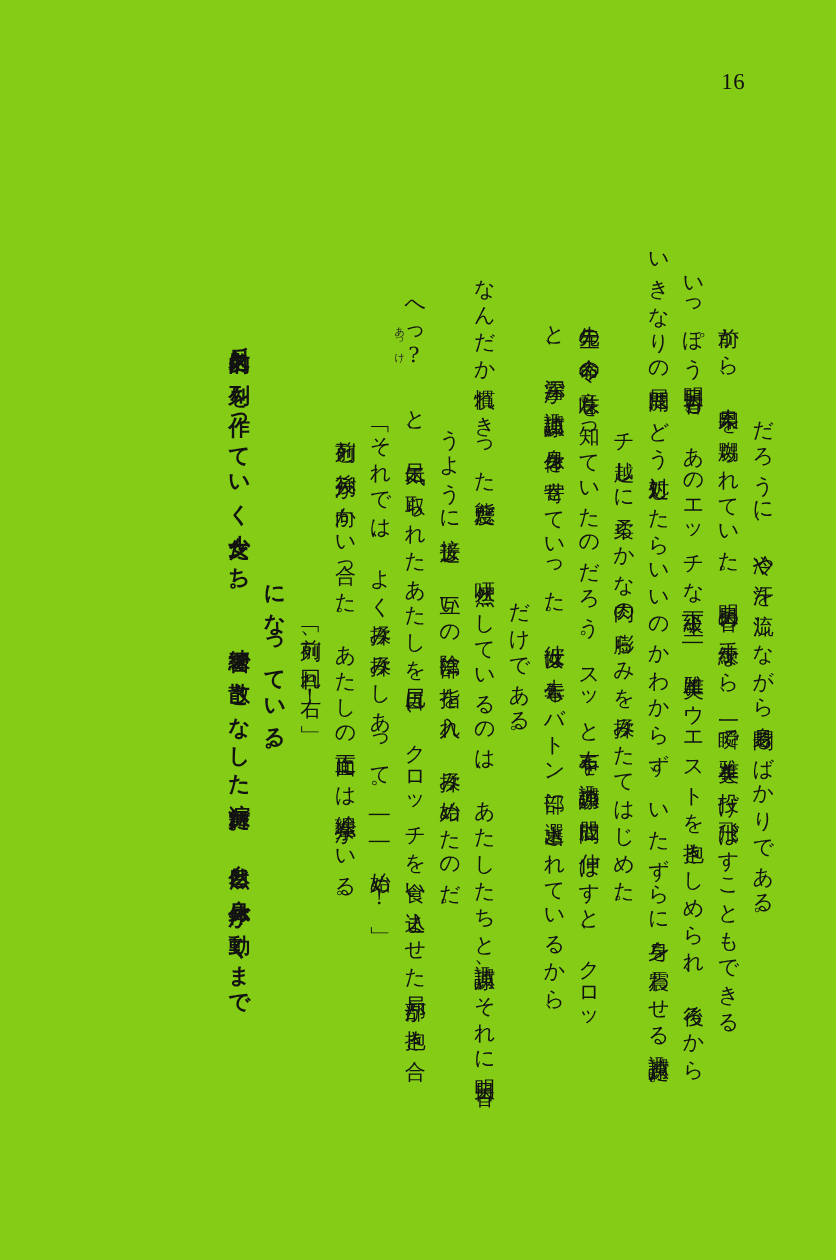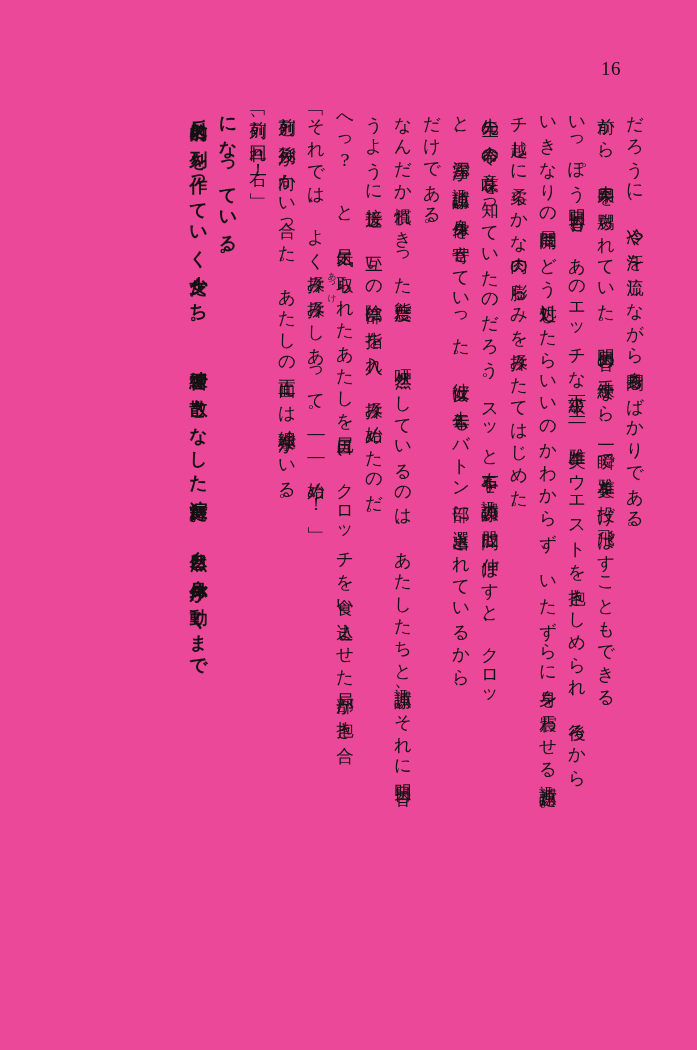--- a/index.html
+++ b/index.html
@@ -15,8 +15,9 @@
     position: relative;
     width: 697px;
     height: 1050px;
-    background: #ec4899;
+    background: #84cc16;
     overflow: hidden;
+    text-align: center;
   }
   
   #page-number {

